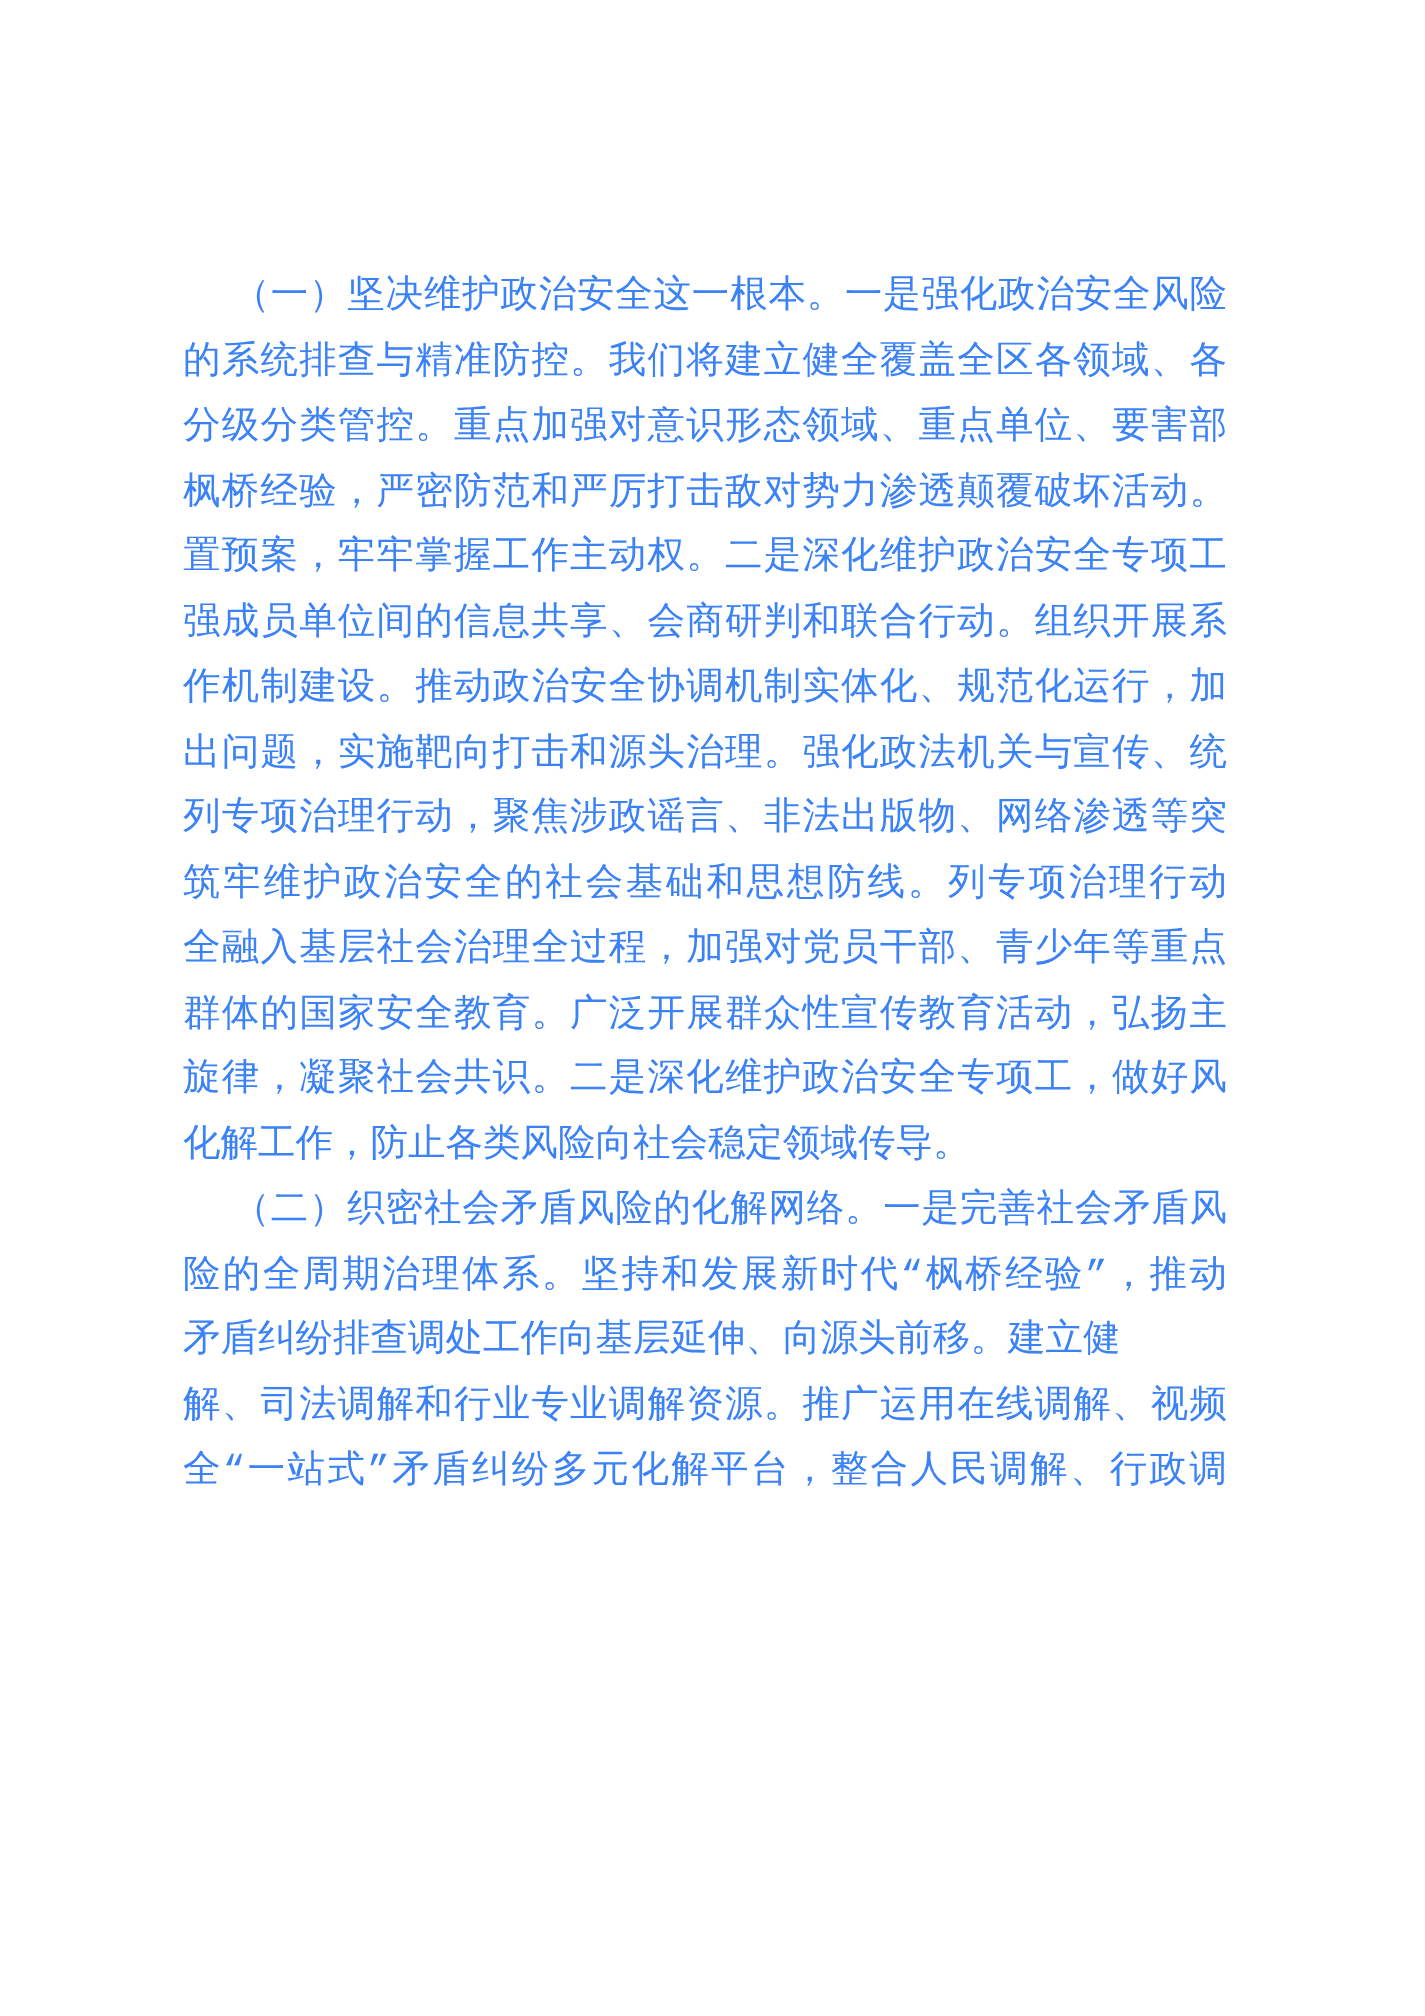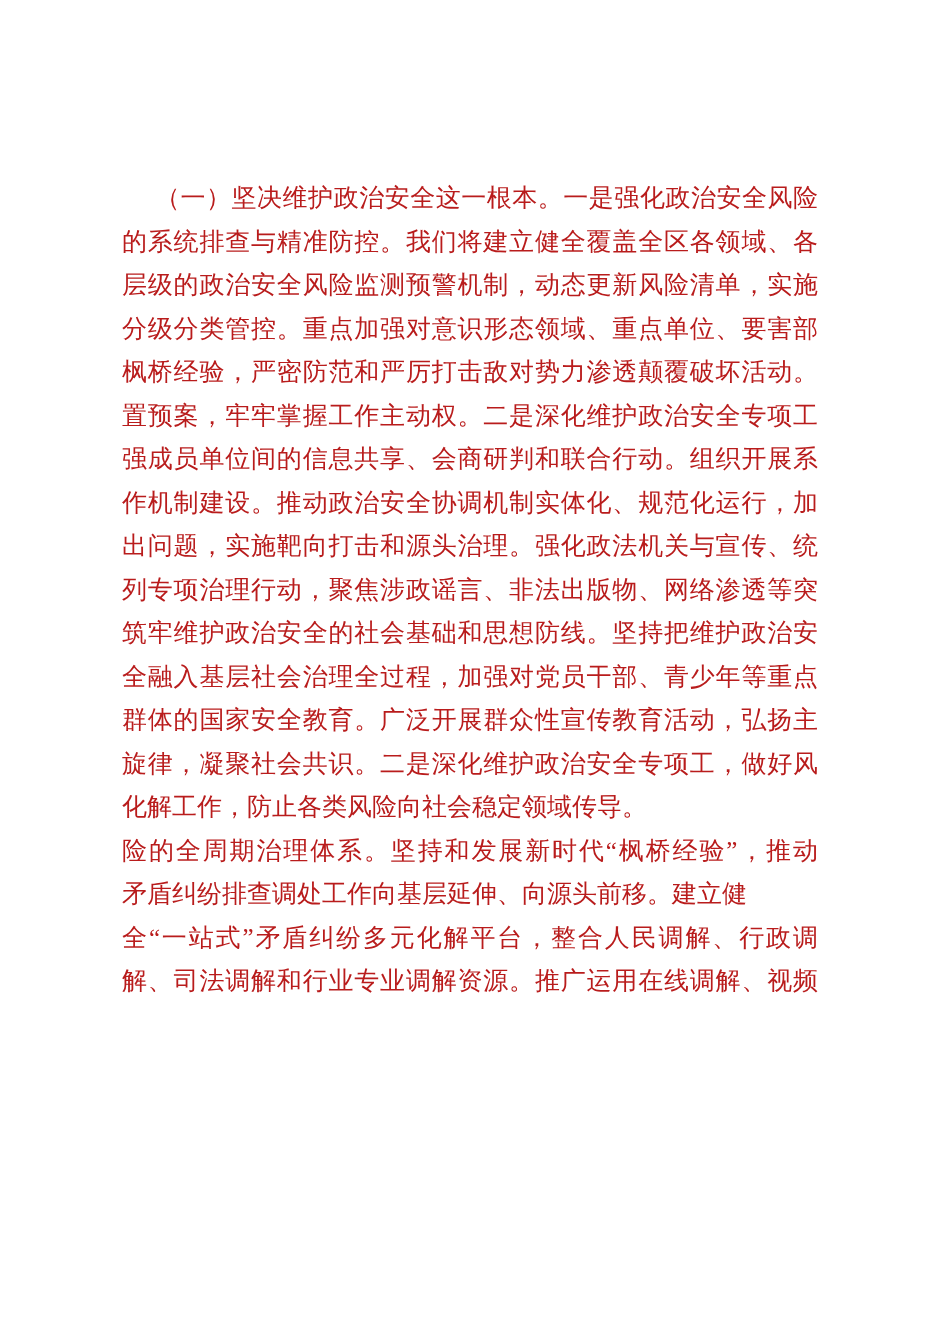--- a/index.html
+++ b/index.html
@@ -31,8 +31,8 @@
     height: 43.5px;
     line-height: 43.5px;
     font-size: 25px;
-    color: #b91c1c;
-    font-family: Liberation Serif, serif;
+    color: #3b82f6;
+    font-family: Liberation Mono, monospace;
     font-weight: 400;
     overflow: hidden;
     text-align: left;

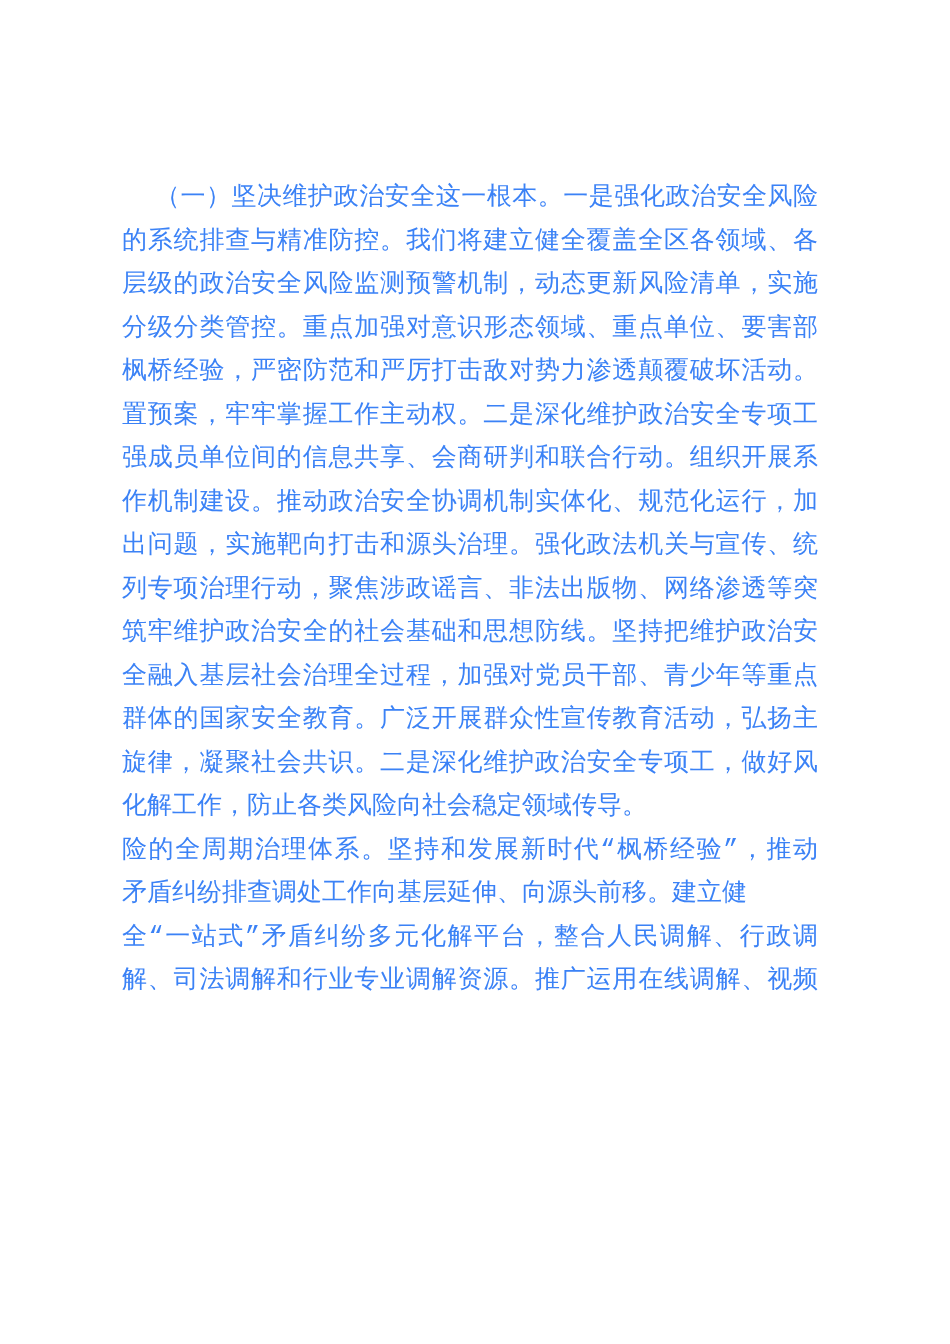--- a/index.html
+++ b/index.html
@@ -56,7 +56,6 @@
     <div class="para">
       <div class="line j ind">（一）坚决维护政治安全这一根本。一是强化政治安全风险</div>
       <div class="line j">的系统排查与精准防控。我们将建立健全覆盖全区各领域、各</div>
-      <div class="line j">层级的政治安全风险监测预警机制，动态更新风险清单，实施</div>
       <div class="line j">分级分类管控。重点加强对意识形态领域、重点单位、要害部</div>
       <div class="line j">枫桥经验，严密防范和严厉打击敌对势力渗透颠覆破坏活动。</div>
       <div class="line j">置预案，牢牢掌握工作主动权。二是深化维护政治安全专项工</div>

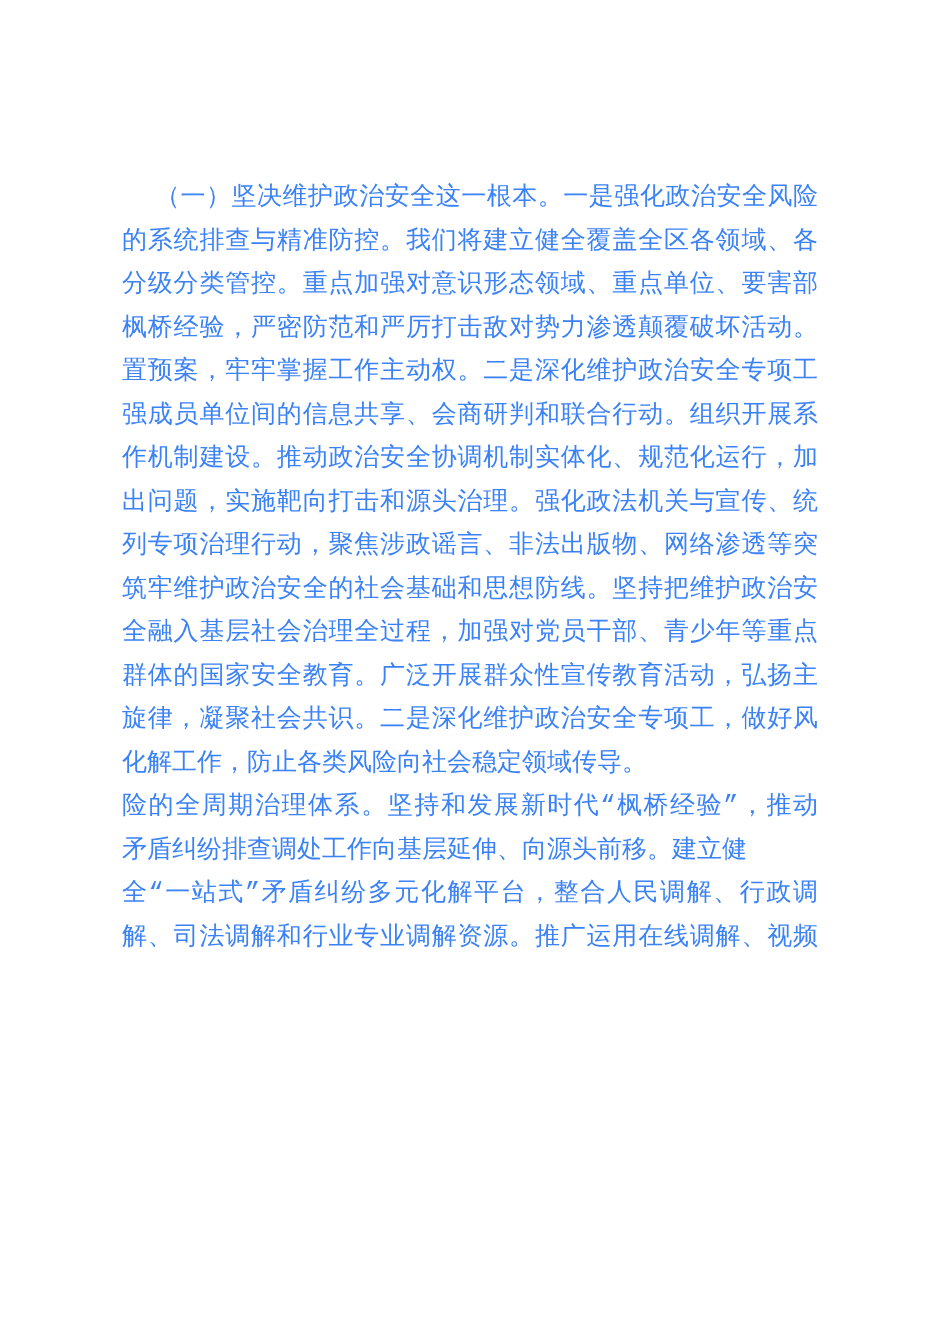--- a/index.html
+++ b/index.html
@@ -63,7 +63,7 @@
       <div class="line j">作机制建设。推动政治安全协调机制实体化、规范化运行，加</div>
       <div class="line j">出问题，实施靶向打击和源头治理。强化政法机关与宣传、统</div>
       <div class="line j">列专项治理行动，聚焦涉政谣言、非法出版物、网络渗透等突</div>
-      <div class="line j">筑牢维护政治安全的社会基础和思想防线。坚持把维护政治安</div>
+      <div class="line j">筑牢维护政治安全的社会基础和思想防线。列专项治理行动</div>
       <div class="line j">全融入基层社会治理全过程，加强对党员干部、青少年等重点</div>
       <div class="line j">群体的国家安全教育。广泛开展群众性宣传教育活动，弘扬主</div>
       <div class="line j">旋律，凝聚社会共识。二是深化维护政治安全专项工，做好风险</div>

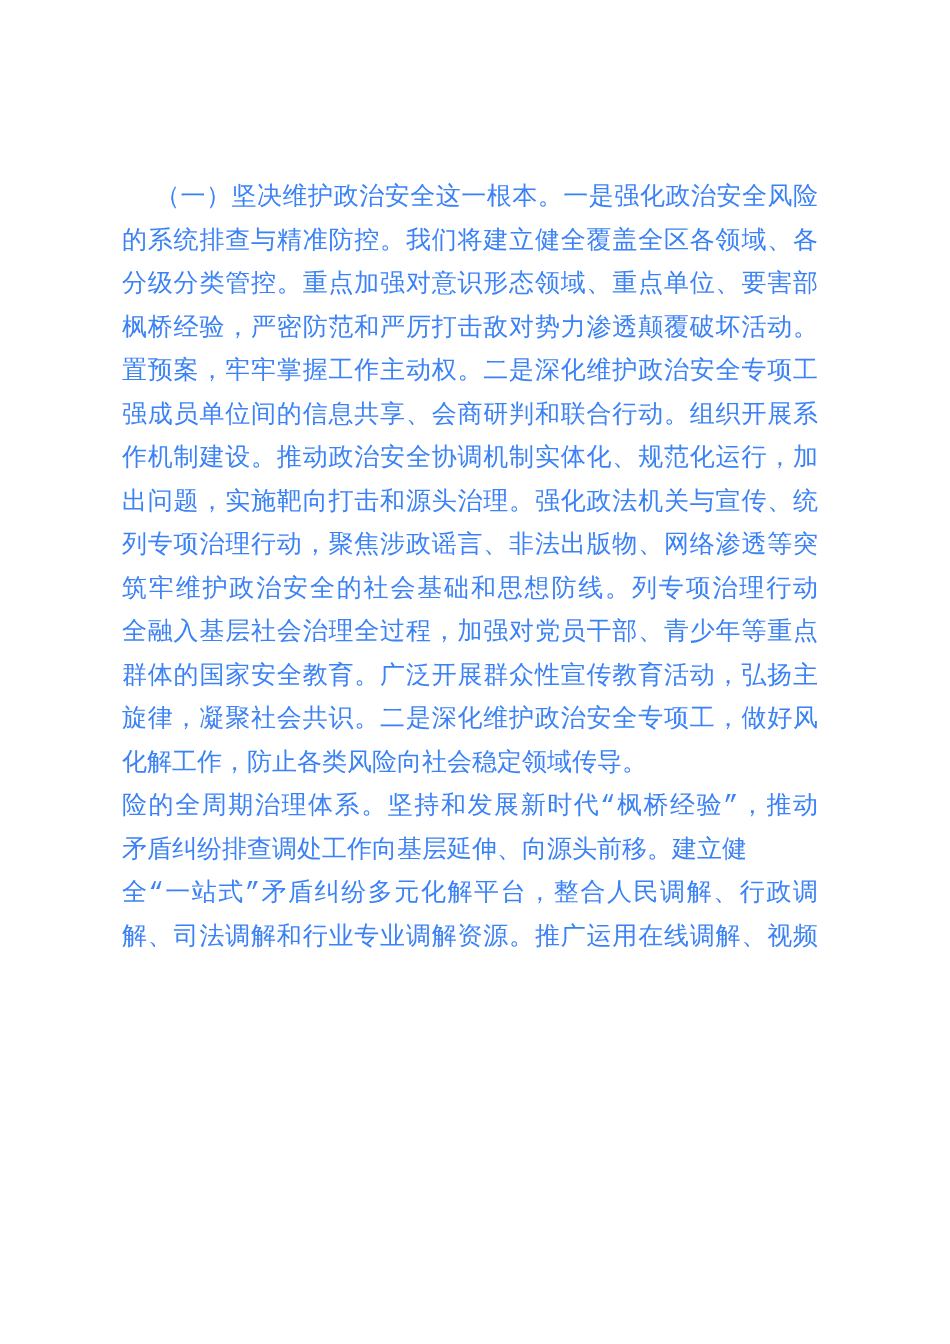--- a/index.html
+++ b/index.html
@@ -71,6 +71,7 @@
     </div>
 
     <div class="para">
+      <div class="line j ind">（二）织密社会矛盾风险的化解网络。一是完善社会矛盾风</div>
       <div class="line j">险的全周期治理体系。坚持和发展新时代“枫桥经验”，推动</div>
       <div class="line">矛盾纠纷排查调处工作向基层延伸、向源头前移。建立健</div>
       <div class="line j">全“一站式”矛盾纠纷多元化解平台，整合人民调解、行政调</div>

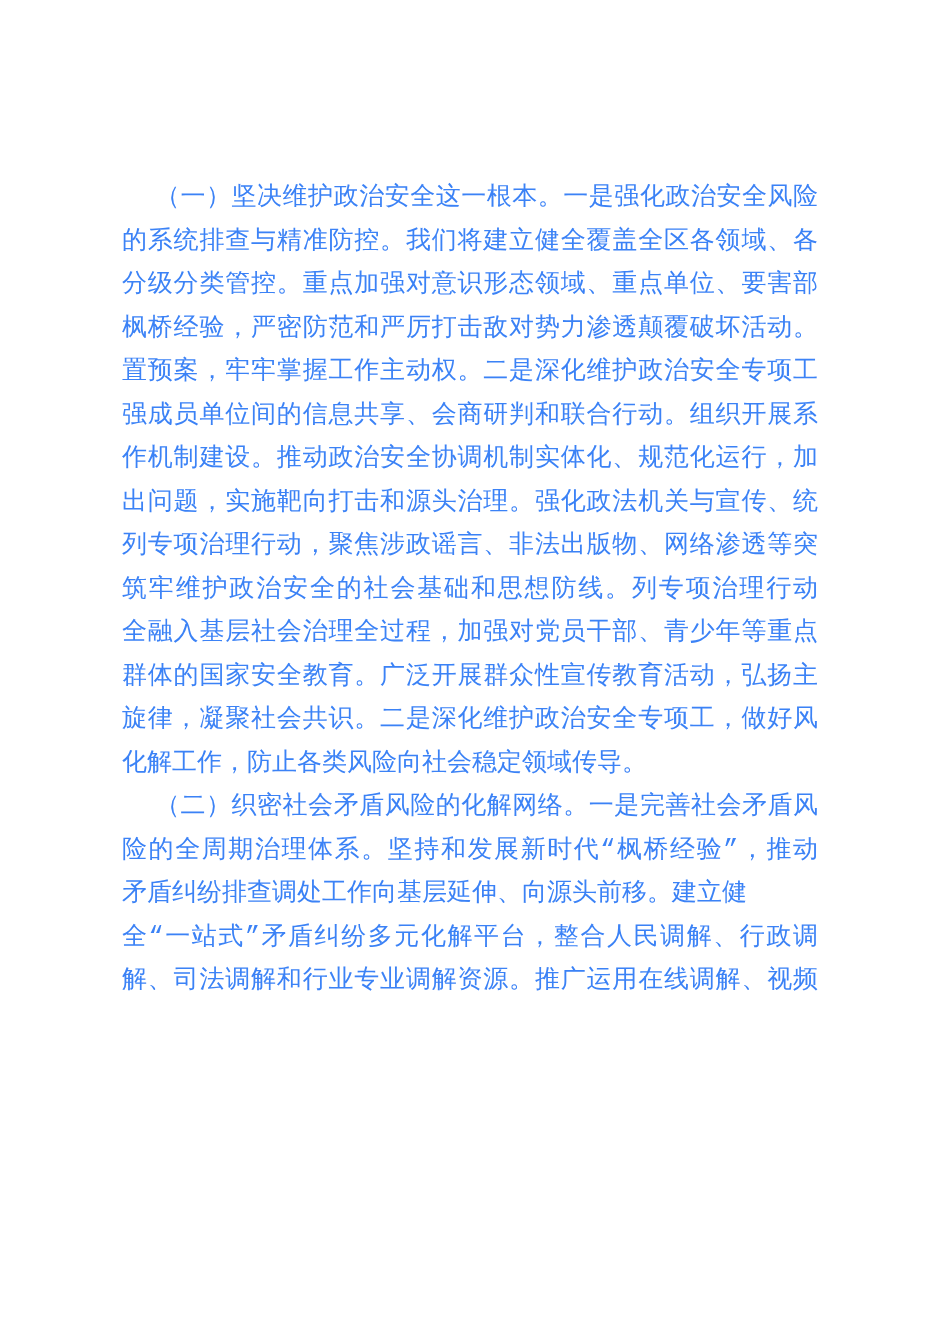--- a/index.html
+++ b/index.html
@@ -74,8 +74,8 @@
       <div class="line j ind">（二）织密社会矛盾风险的化解网络。一是完善社会矛盾风</div>
       <div class="line j">险的全周期治理体系。坚持和发展新时代“枫桥经验”，推动</div>
       <div class="line">矛盾纠纷排查调处工作向基层延伸、向源头前移。建立健</div>
+      <div class="line j">解、司法调解和行业专业调解资源。推广运用在线调解、视频</div>
       <div class="line j">全“一站式”矛盾纠纷多元化解平台，整合人民调解、行政调</div>
-      <div class="line j">解、司法调解和行业专业调解资源。推广运用在线调解、视频</div>
     </div>
 
   </div>

